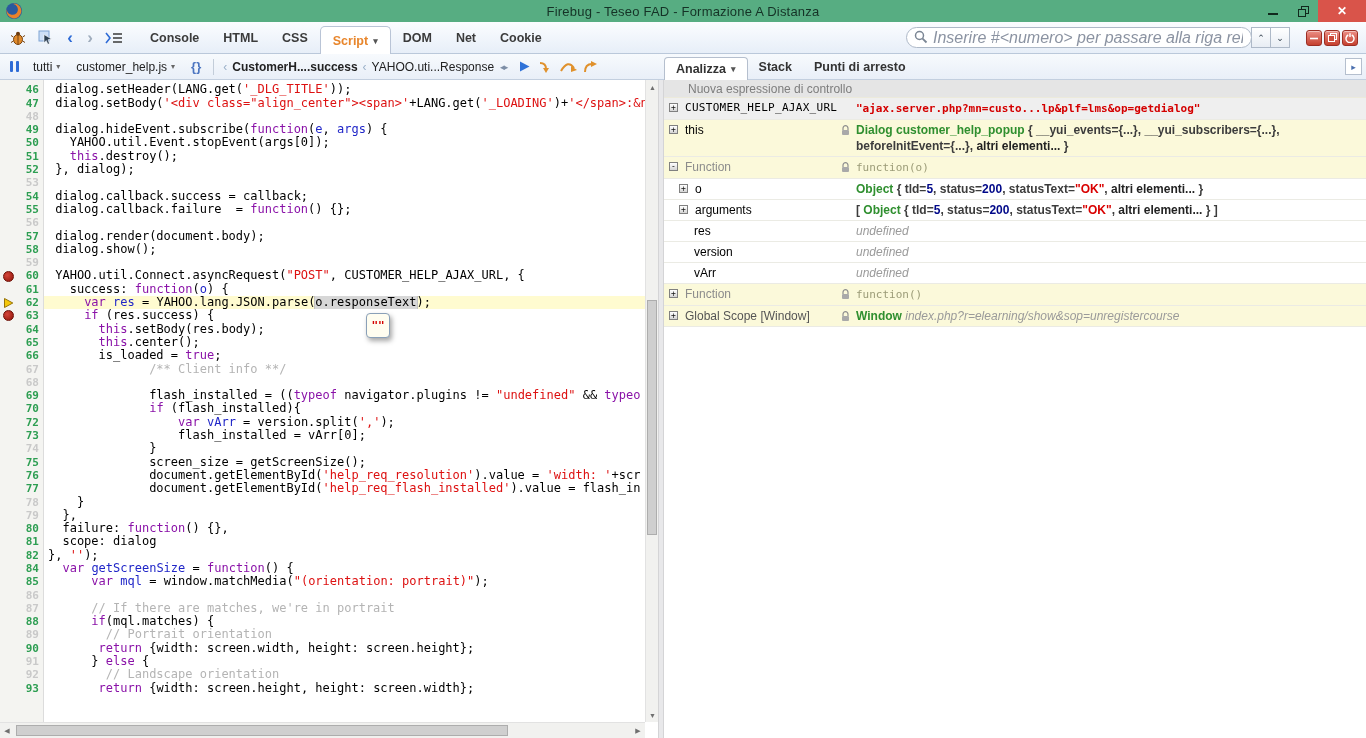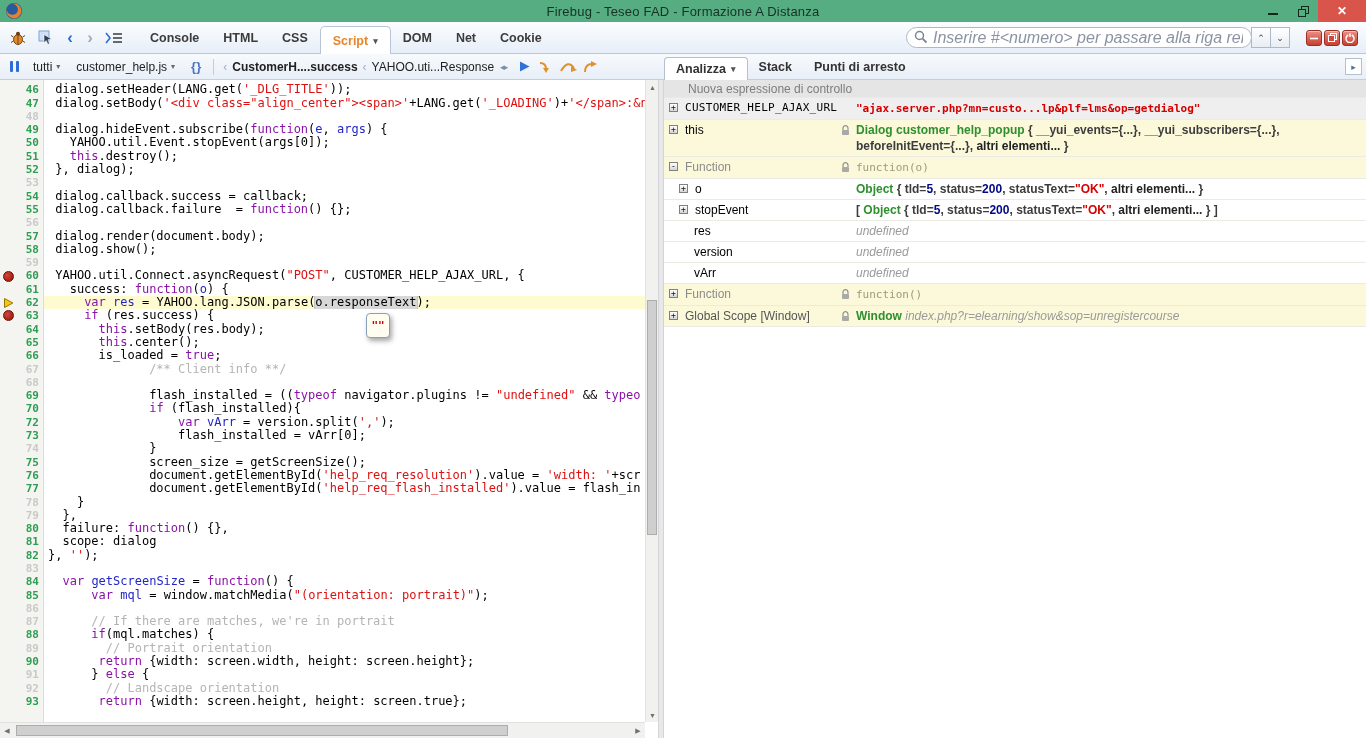--- a/index.html
+++ b/index.html
@@ -623,7 +623,7 @@
           <div class="wrow bg-white">
             <span class="wname lvl1">
               <span class="toggle">+</span>
-              <span class="nm">stopEvent</span>
+              <span class="nm">arguments</span>
             </span>
             <span class="wval"><span class="wv-plain">[ </span><span class="wv-obj">Object</span><span class="wv-plain"> { </span><span class="wv-prop">tld</span><span class="wv-plain">=</span><span class="wv-num">5</span><span class="wv-plain">,  </span><span class="wv-prop">status</span><span class="wv-plain">=</span><span class="wv-num">200</span><span class="wv-plain">,  </span><span class="wv-prop">statusText</span><span class="wv-plain">=</span><span class="wv-str">"OK"</span><span class="wv-plain">,  </span><span class="wv-more">altri elementi...</span><span class="wv-plain"> } ]</span></span>
           </div>

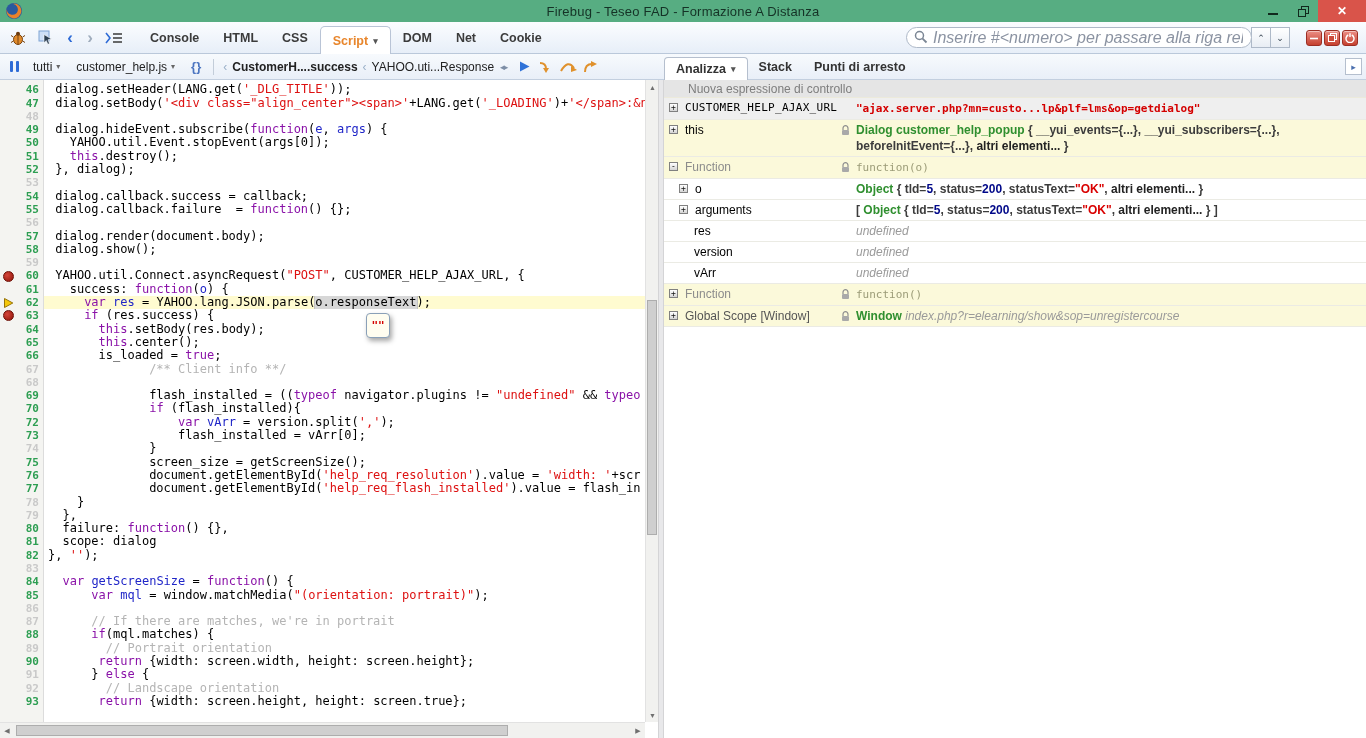--- a/index.html
+++ b/index.html
@@ -511,11 +511,6 @@
             </div>
             <div class="crow">
               <span class="bpcell"></span>
-              <span class="lnum off">83</span>
-              <span class="ctext"></span>
-            </div>
-            <div class="crow">
-              <span class="bpcell"></span>
               <span class="lnum on">84</span>
               <span class="ctext"><span class="tk-d">  </span><span class="tk-k">var</span><span class="tk-d"> </span><span class="tk-v">getScreenSize</span><span class="tk-d"> = </span><span class="tk-k">function</span><span class="tk-d">() {</span></span>
             </div>

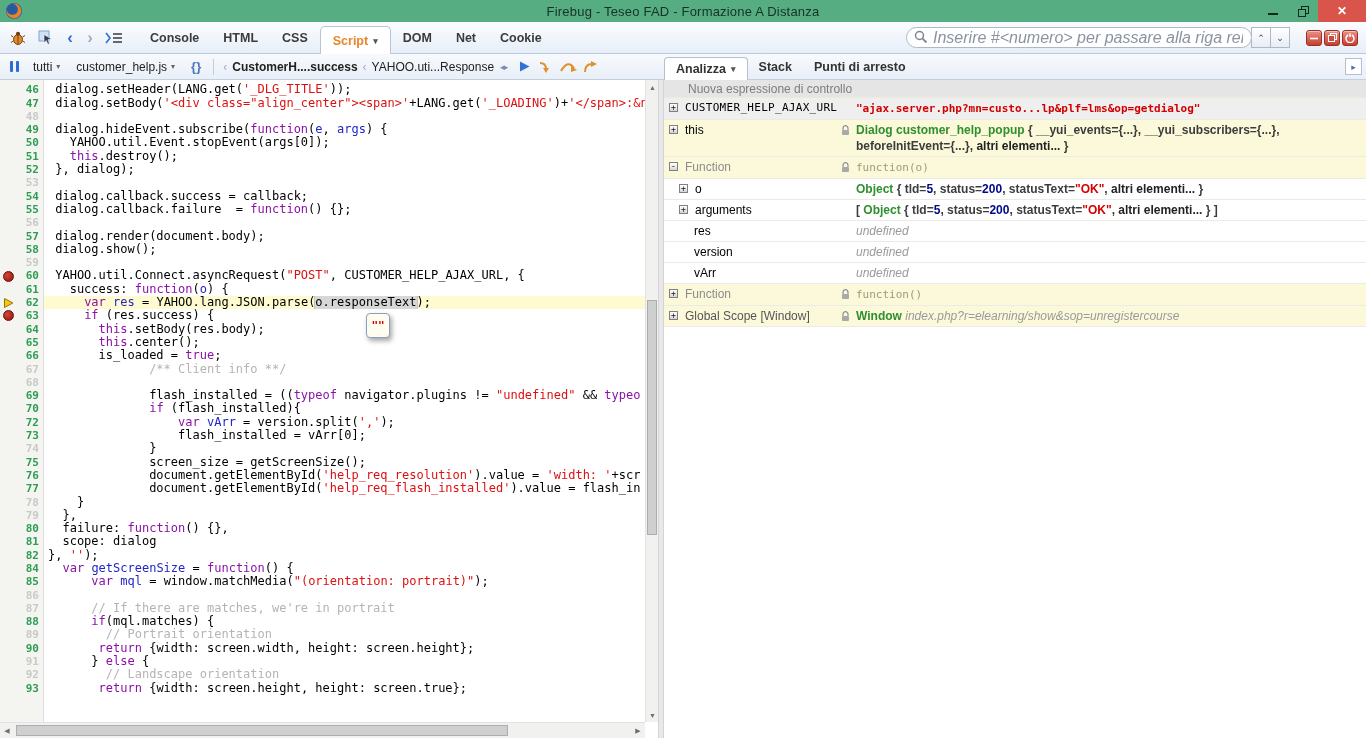--- a/index.html
+++ b/index.html
@@ -557,7 +557,7 @@
             <div class="crow">
               <span class="bpcell"></span>
               <span class="lnum on">93</span>
-              <span class="ctext"><span class="tk-d">       </span><span class="tk-k">return</span><span class="tk-d"> {width: screen.height, height: screen.true};</span></span>
+              <span class="ctext"><span class="tk-d">       </span><span class="tk-k">return</span><span class="tk-d"> {width: screen.height, height: screen.width};</span></span>
             </div>
           </div>
       </div>

